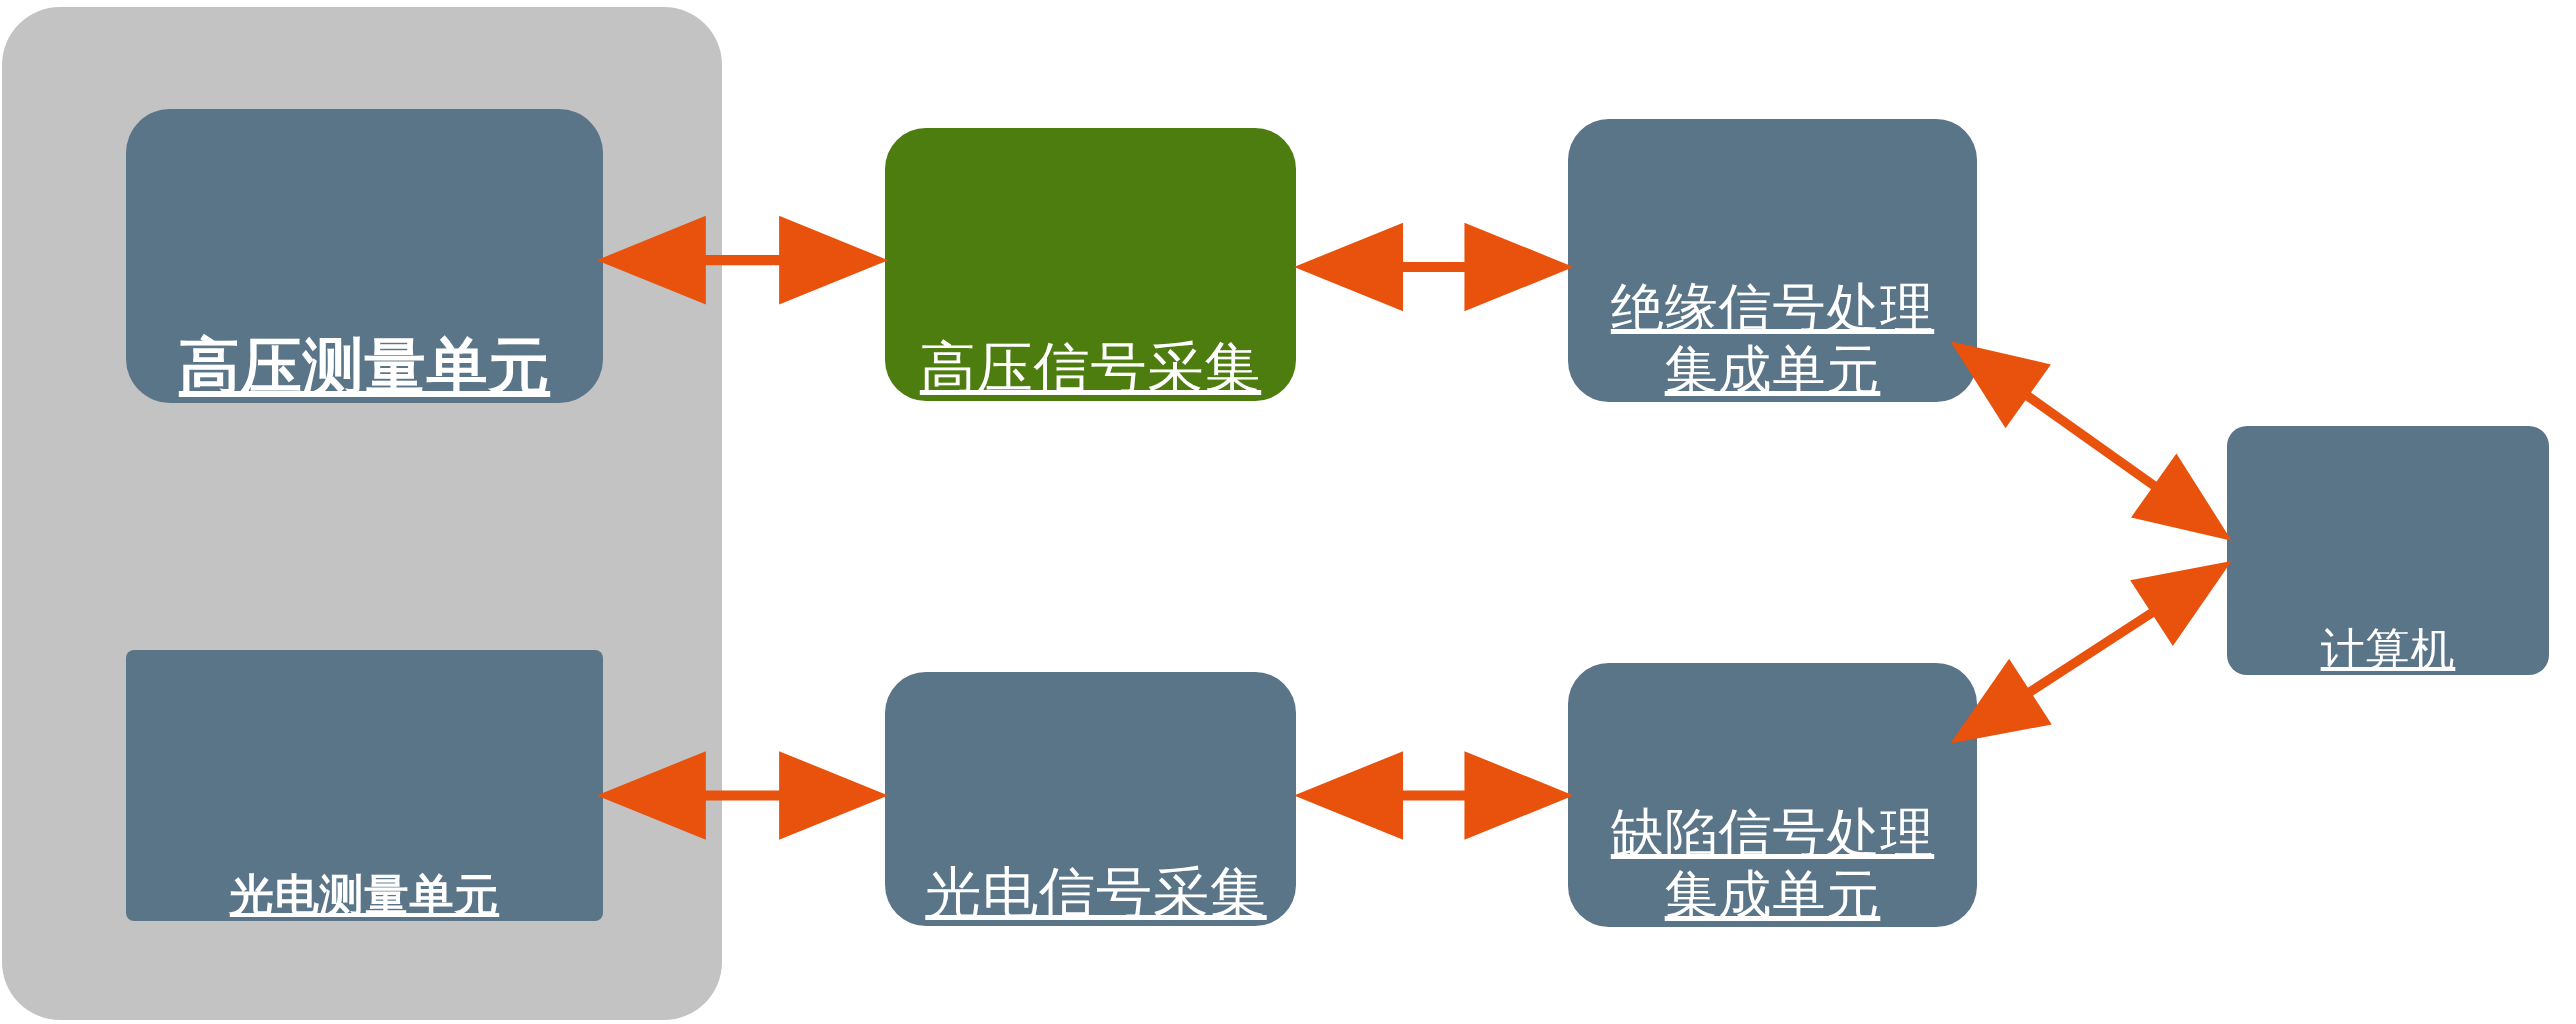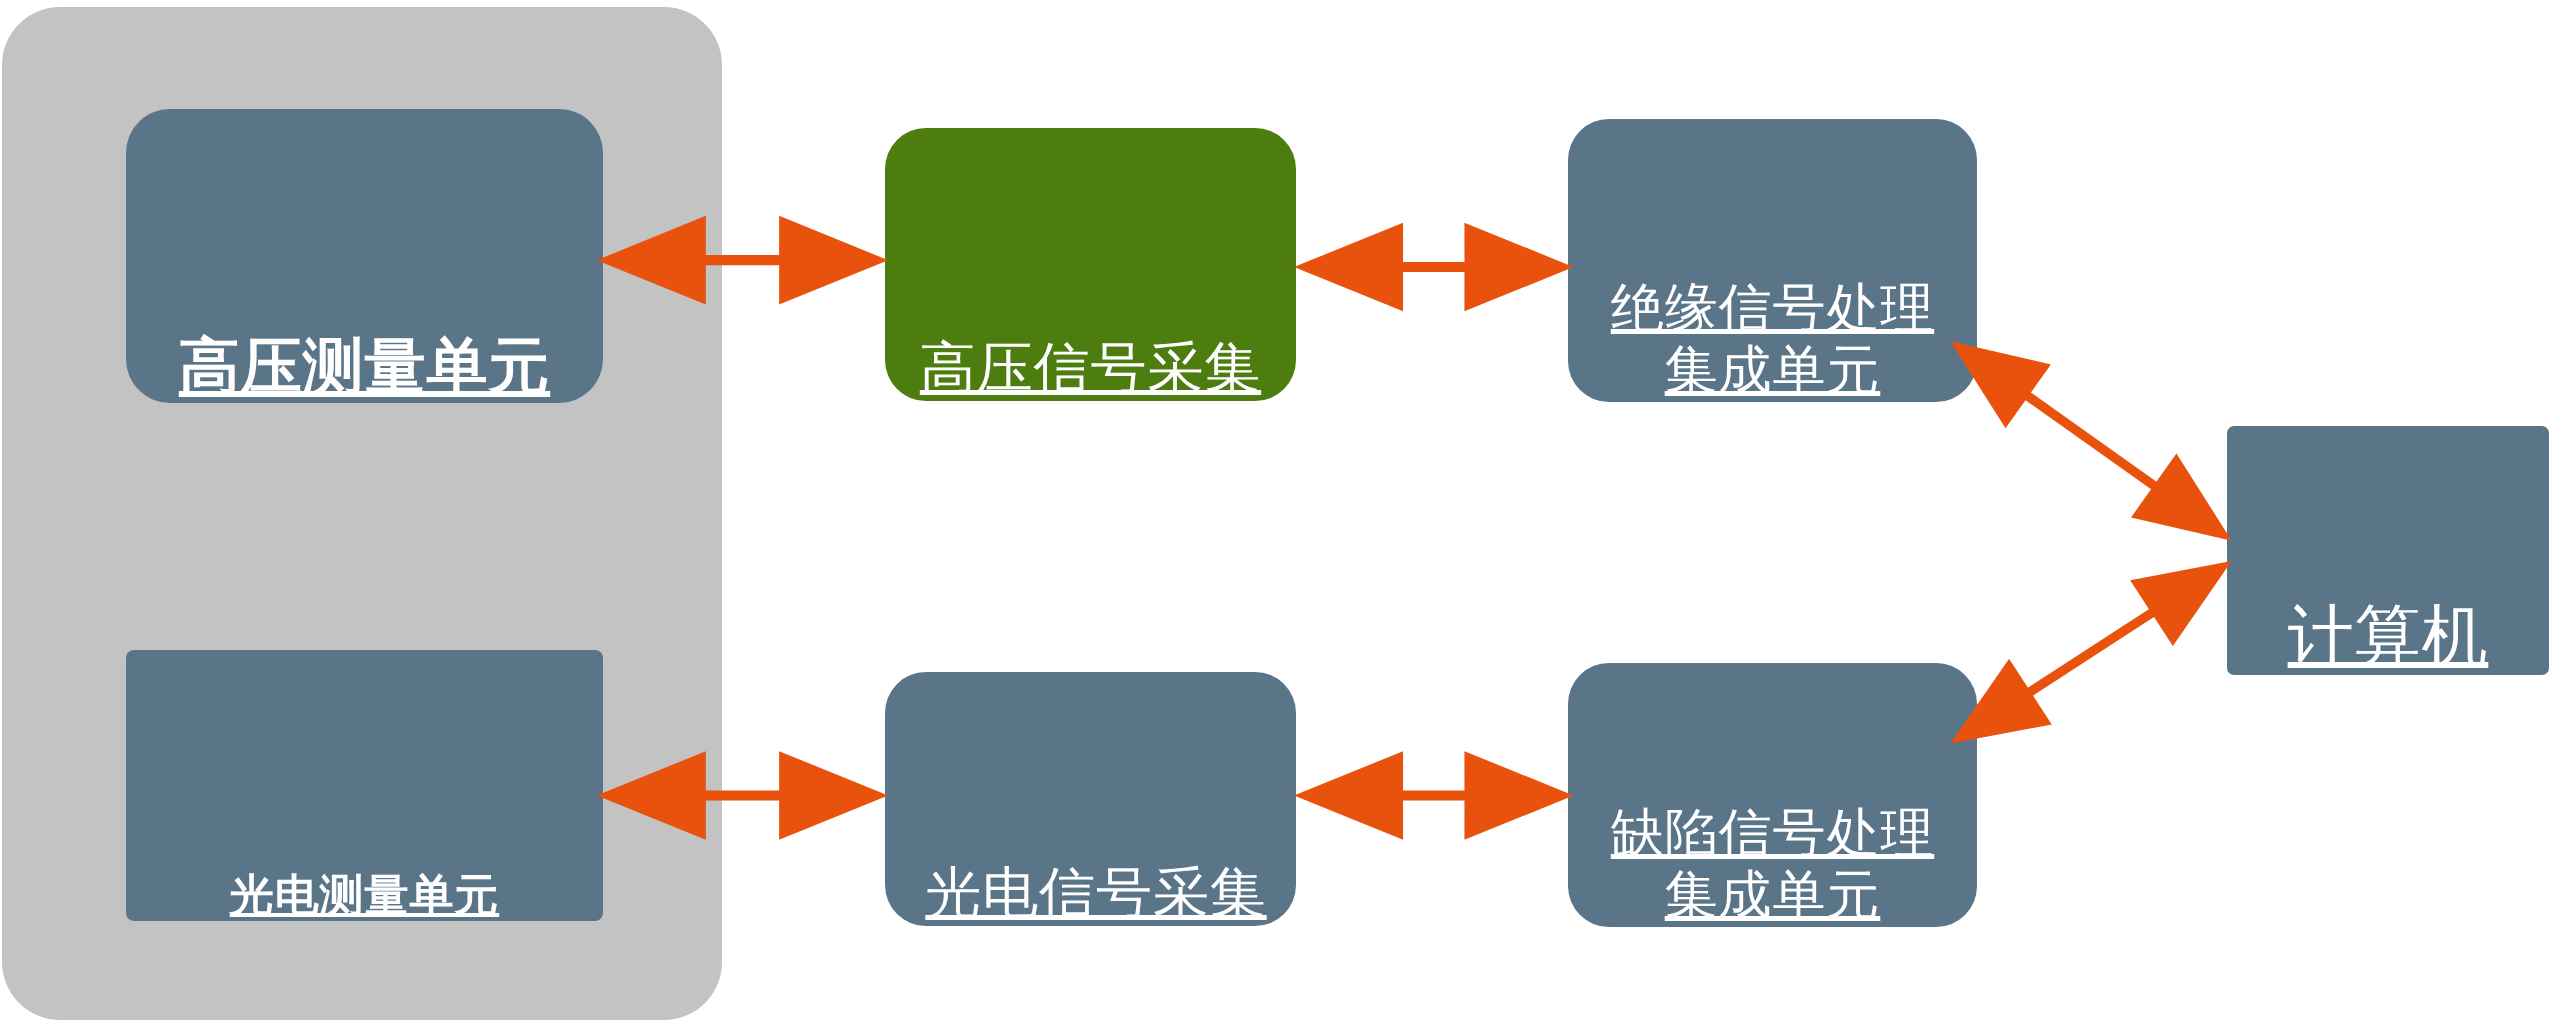--- a/index.html
+++ b/index.html
@@ -85,7 +85,7 @@
         <span class="node-label">缺陷信号处理
 集成单元</span>
       </div>
-      <div class="node" style="left: 2227px; top: 426px; width: 322px; height: 249px; border-radius: 7px; background: rgb(90, 116, 136); color: rgb(255, 255, 255); font-size: 66px;">
+      <div class="node" style="left: 2227px; top: 426px; width: 322px; height: 249px; border-radius: 20px; background: rgb(90, 116, 136); color: rgb(255, 255, 255); font-size: 44px;">
         <span class="node-label">计算机</span>
       </div>
     </div>

